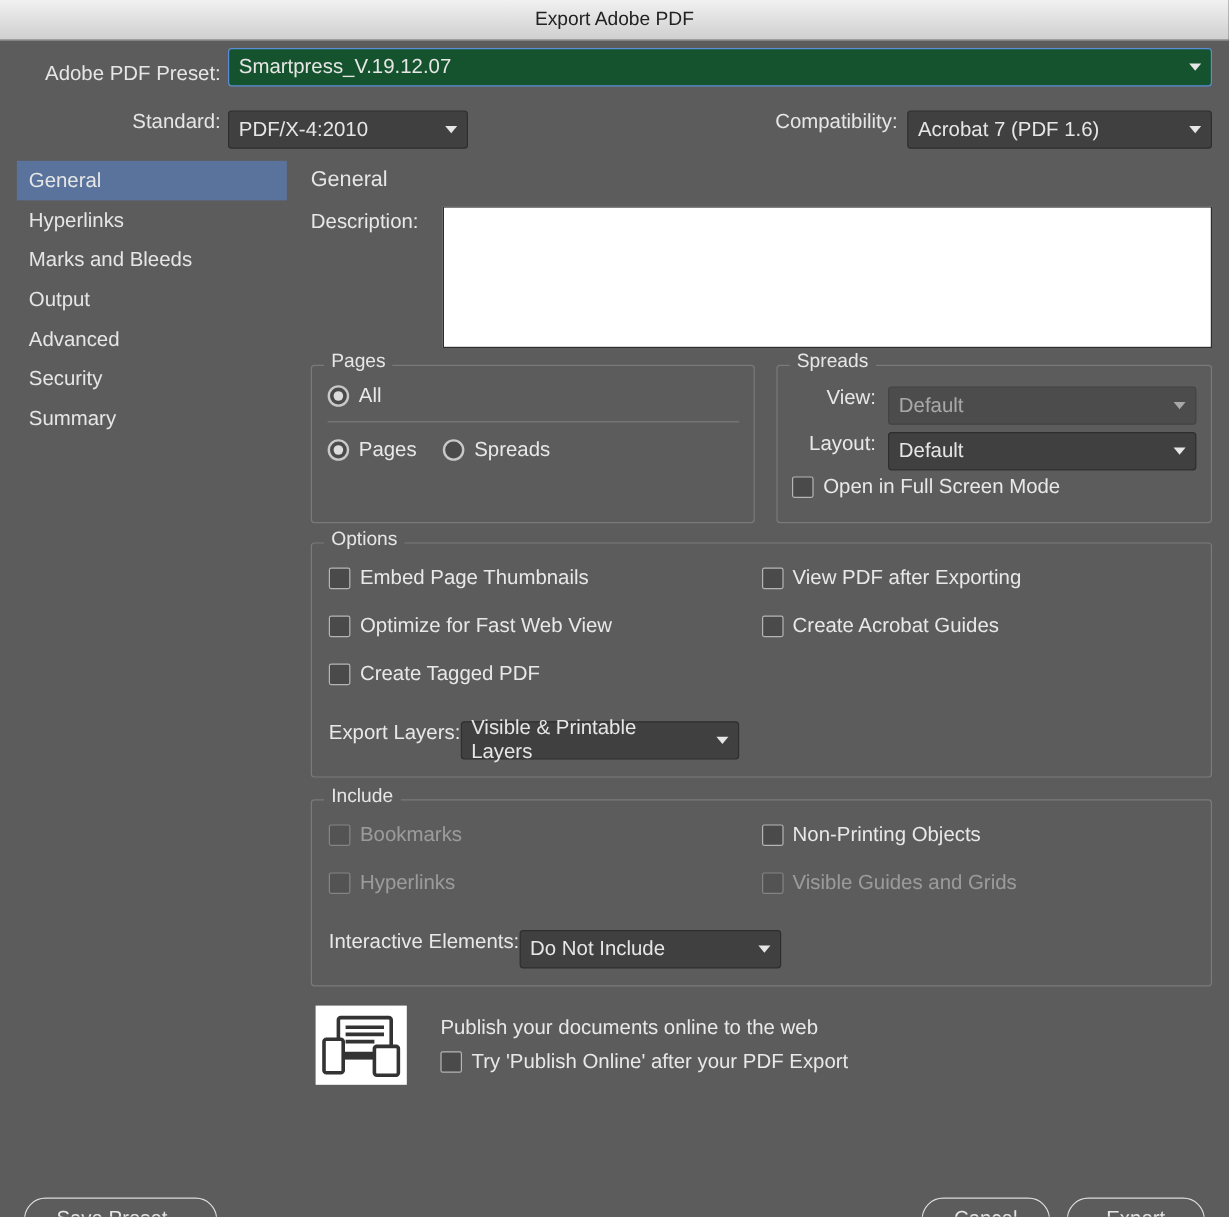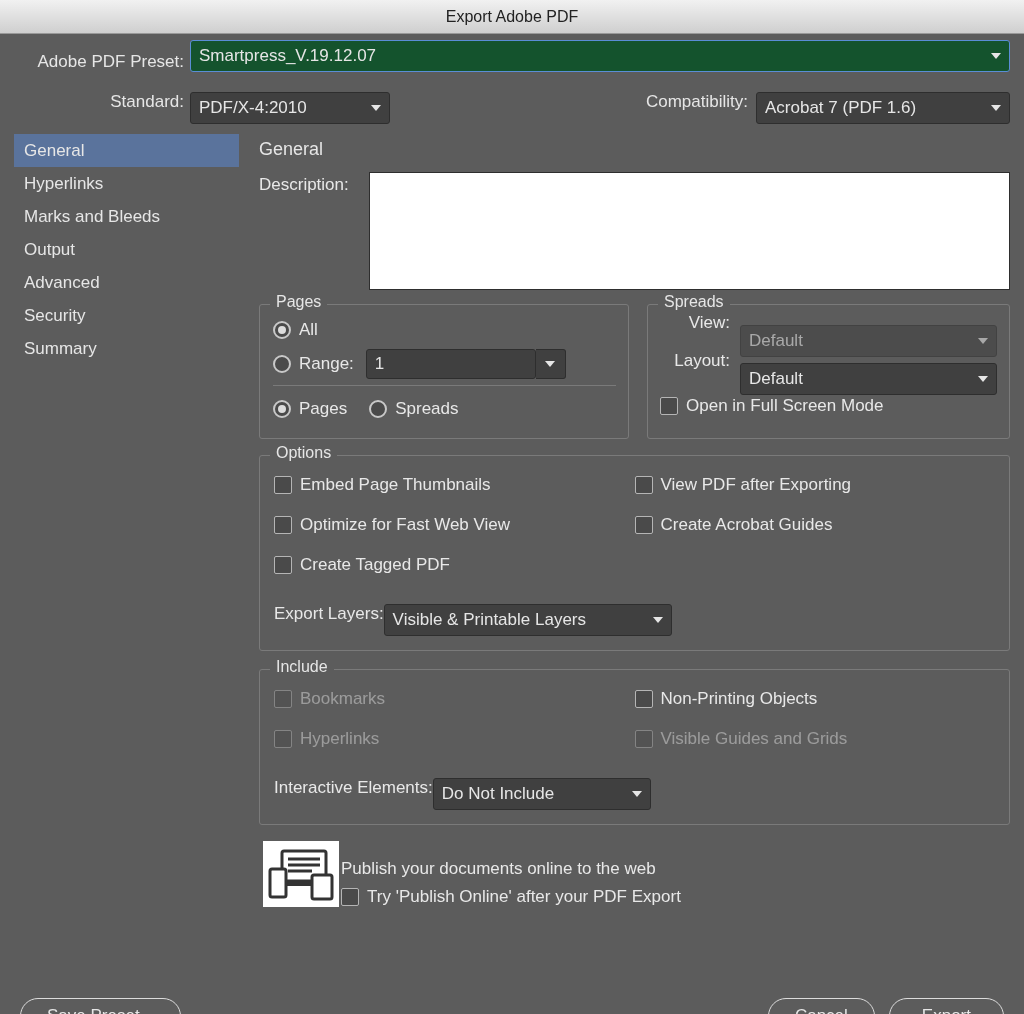--- a/index.html
+++ b/index.html
@@ -37,7 +37,7 @@
   .divider { height:1px; background:#7a7a7a; margin:4px 0 6px 0;}
   .range-field { width:170px; height:30px; background:#404040; border:1px solid #2e2e2e; border-radius:3px; color:#e6e6e6; padding:0 8px; display:flex; align-items:center;}
   .range-dd { width:30px; height:30px; background:#404040; border:1px solid #2e2e2e; border-left:none; border-radius:0 3px 3px 0; display:flex; align-items:center; justify-content:center;}
-  .view-row { display:flex; gap:10px; height:38px;}
+  .view-row { display:flex; align-items:center; gap:10px; height:38px;}
   .view-label { width:70px; text-align:right;}
   .options-grp { margin-top:16px; border:1px solid #7a7a7a; border-radius:3px; padding:12px 14px 14px 14px; position:relative;}
   .options-grp .group-legend { top:-12px; }

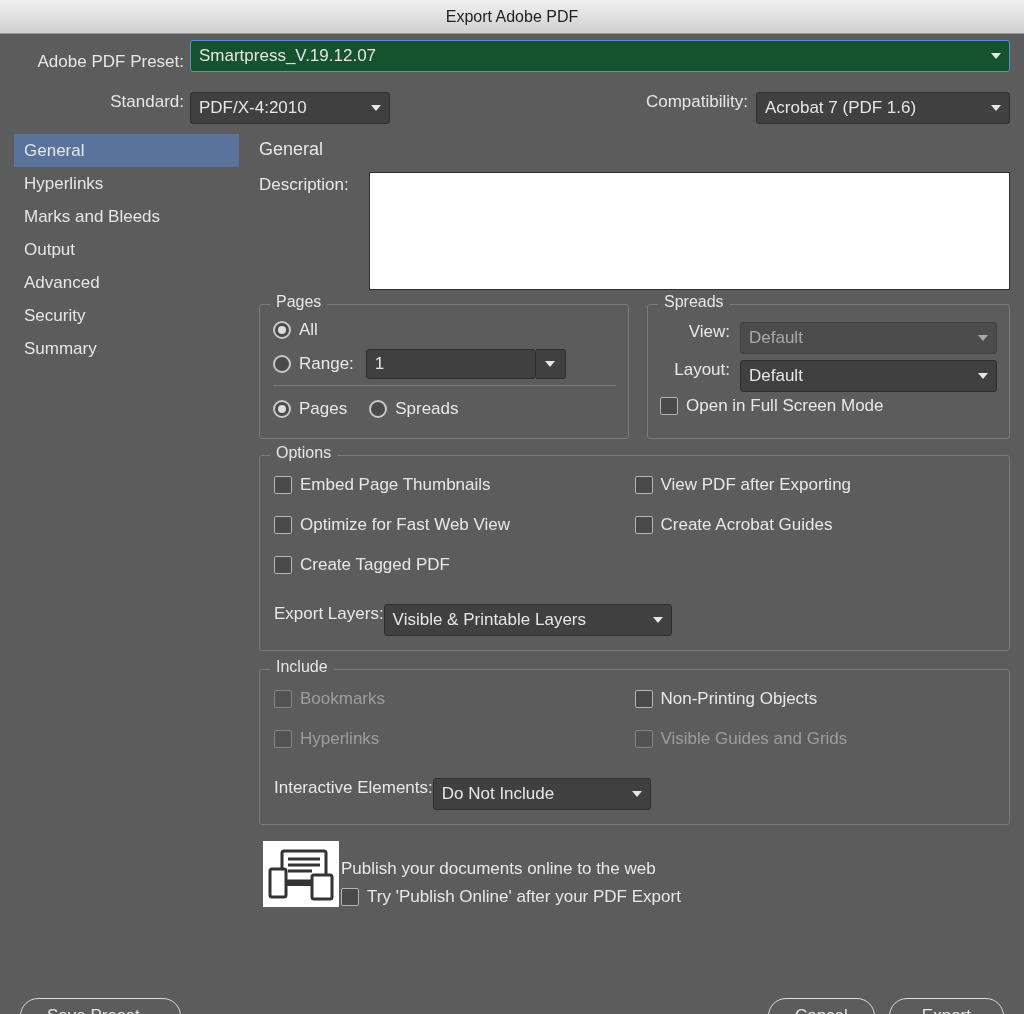--- a/index.html
+++ b/index.html
@@ -127,18 +127,6 @@
             <span class="radio sel"></span>
             <span>All</span>
           </div>
-          <div class="radio-row">
-            <span class="radio"></span>
-            <span>Range:</span>
-            <div class="range-wrap">
-              <div class="range-field">
-                  <span>1</span>
-                </div>
-              <div class="range-dd">
-                  <span class="chev"></span>
-                </div>
-            </div>
-          </div>
           <div class="divider"></div>
           <div class="radio-row">
             <span class="radio sel"></span>

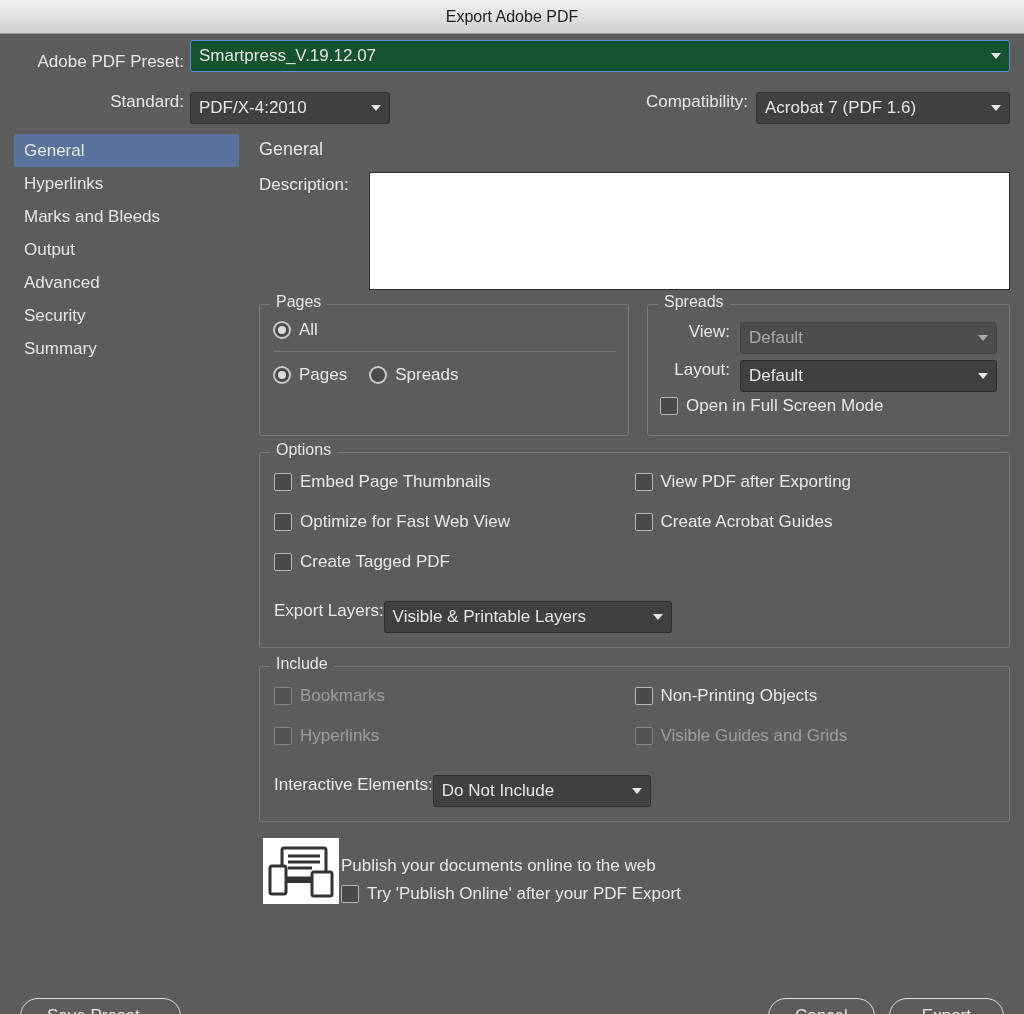--- a/index.html
+++ b/index.html
@@ -43,7 +43,7 @@
   .options-grp .group-legend { top:-12px; }
   .opts-grid { display:grid; grid-template-columns:1fr 1fr; row-gap:6px;}
   .layer-row { display:flex; align-items:center; margin-top:10px;}
-  .inline-dd { width:288px;}
+  .inline-dd { width:232px;}
   .inline-dd2 { width:218px;}
   .publish-row { display:flex; gap:2px; margin-top:16px; align-items:flex-end; padding:0 4px;}
   .devices-icon { width:76px; height:66px; background:#fff; display:flex; align-items:center; justify-content:center;}

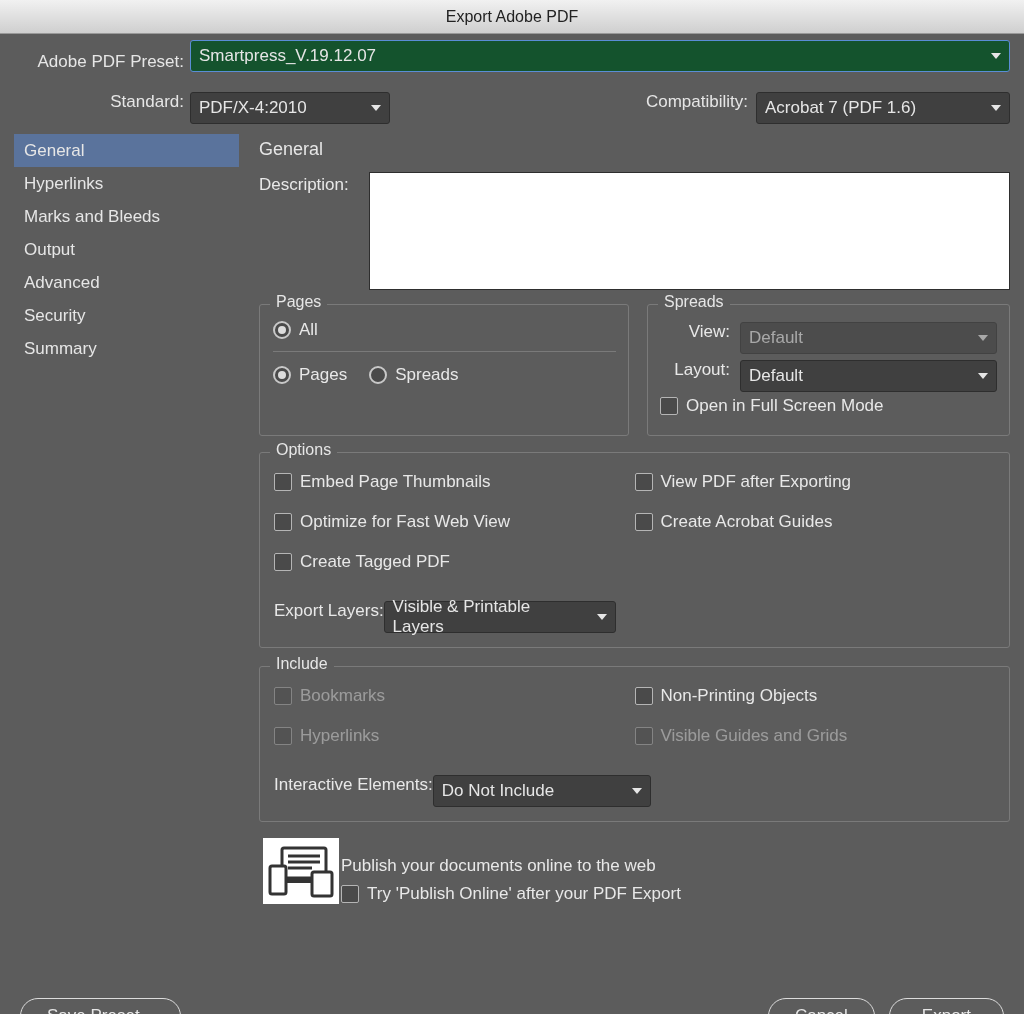--- a/index.html
+++ b/index.html
@@ -45,7 +45,7 @@
   .layer-row { display:flex; align-items:center; margin-top:10px;}
   .inline-dd { width:232px;}
   .inline-dd2 { width:218px;}
-  .publish-row { display:flex; gap:2px; margin-top:16px; align-items:flex-end; padding:0 4px;}
+  .publish-row { display:flex; gap:28px; margin-top:16px; align-items:center; padding:0 4px;}
   .devices-icon { width:76px; height:66px; background:#fff; display:flex; align-items:center; justify-content:center;}
   .footer { position:absolute; bottom:14px; left:0; right:0; padding:0 20px; display:flex; align-items:center;}
   .btn { height:36px; border:1.5px solid #dcdcdc; border-radius:20px; background:transparent; color:#e6e6e6; font-size:17px; padding:0 26px; cursor:default;}

